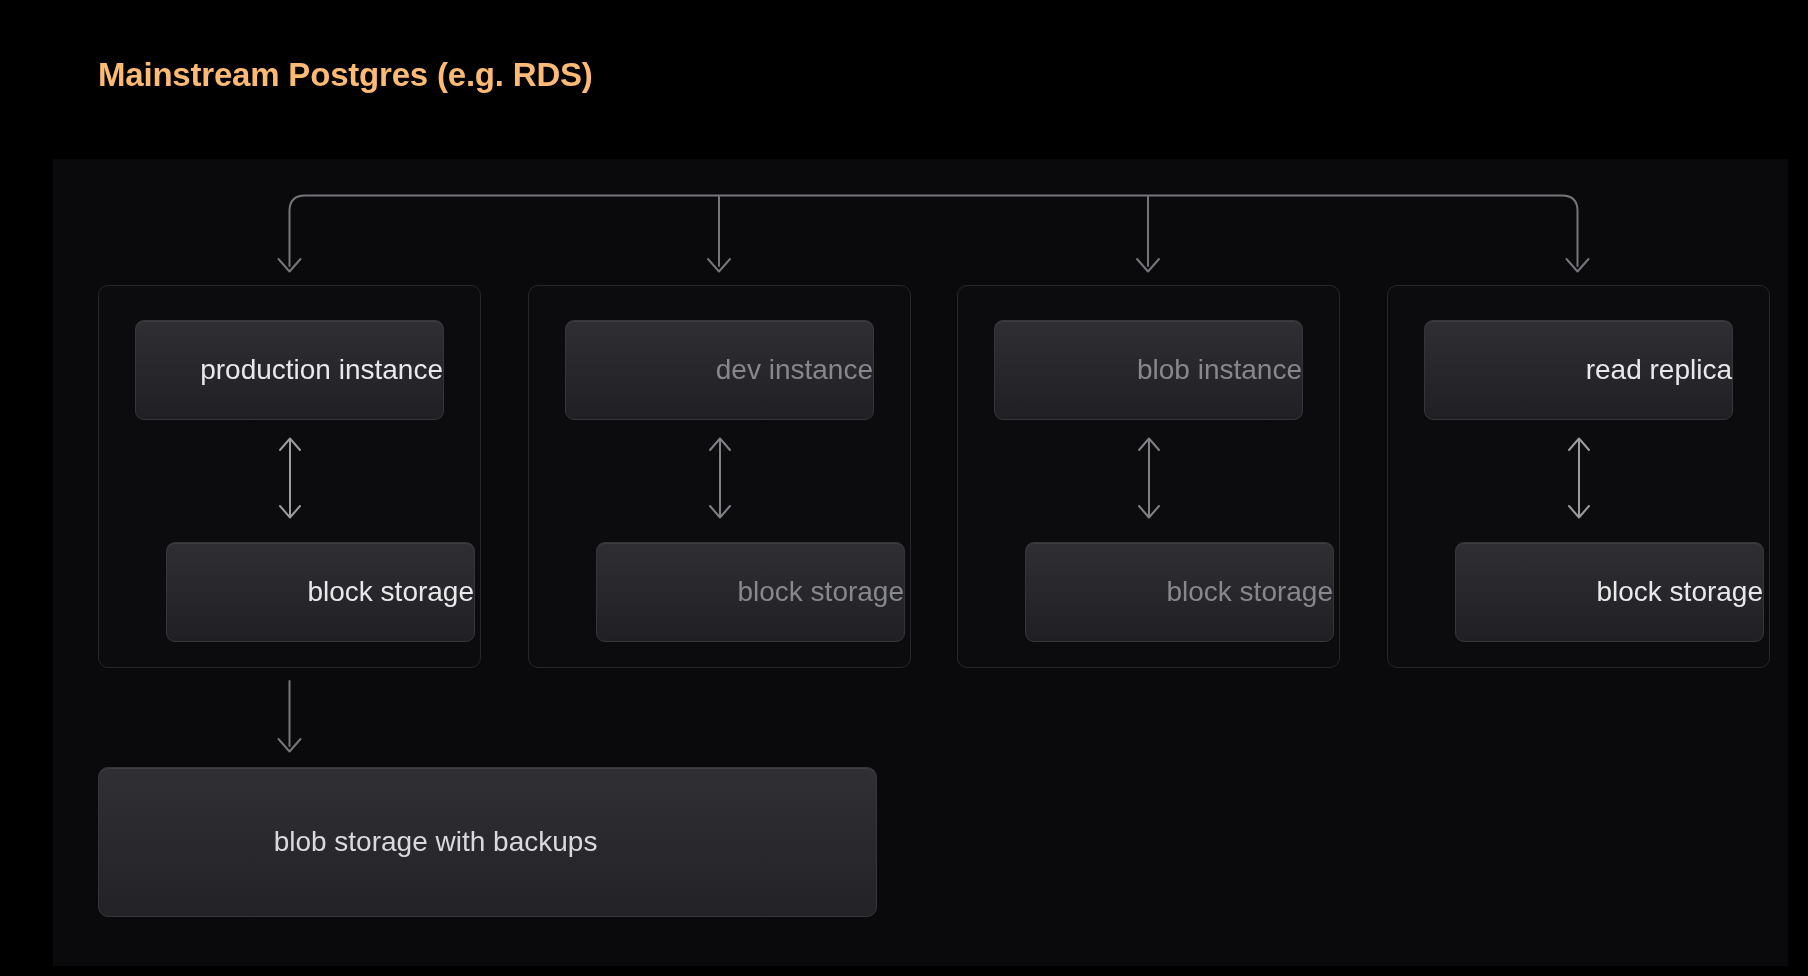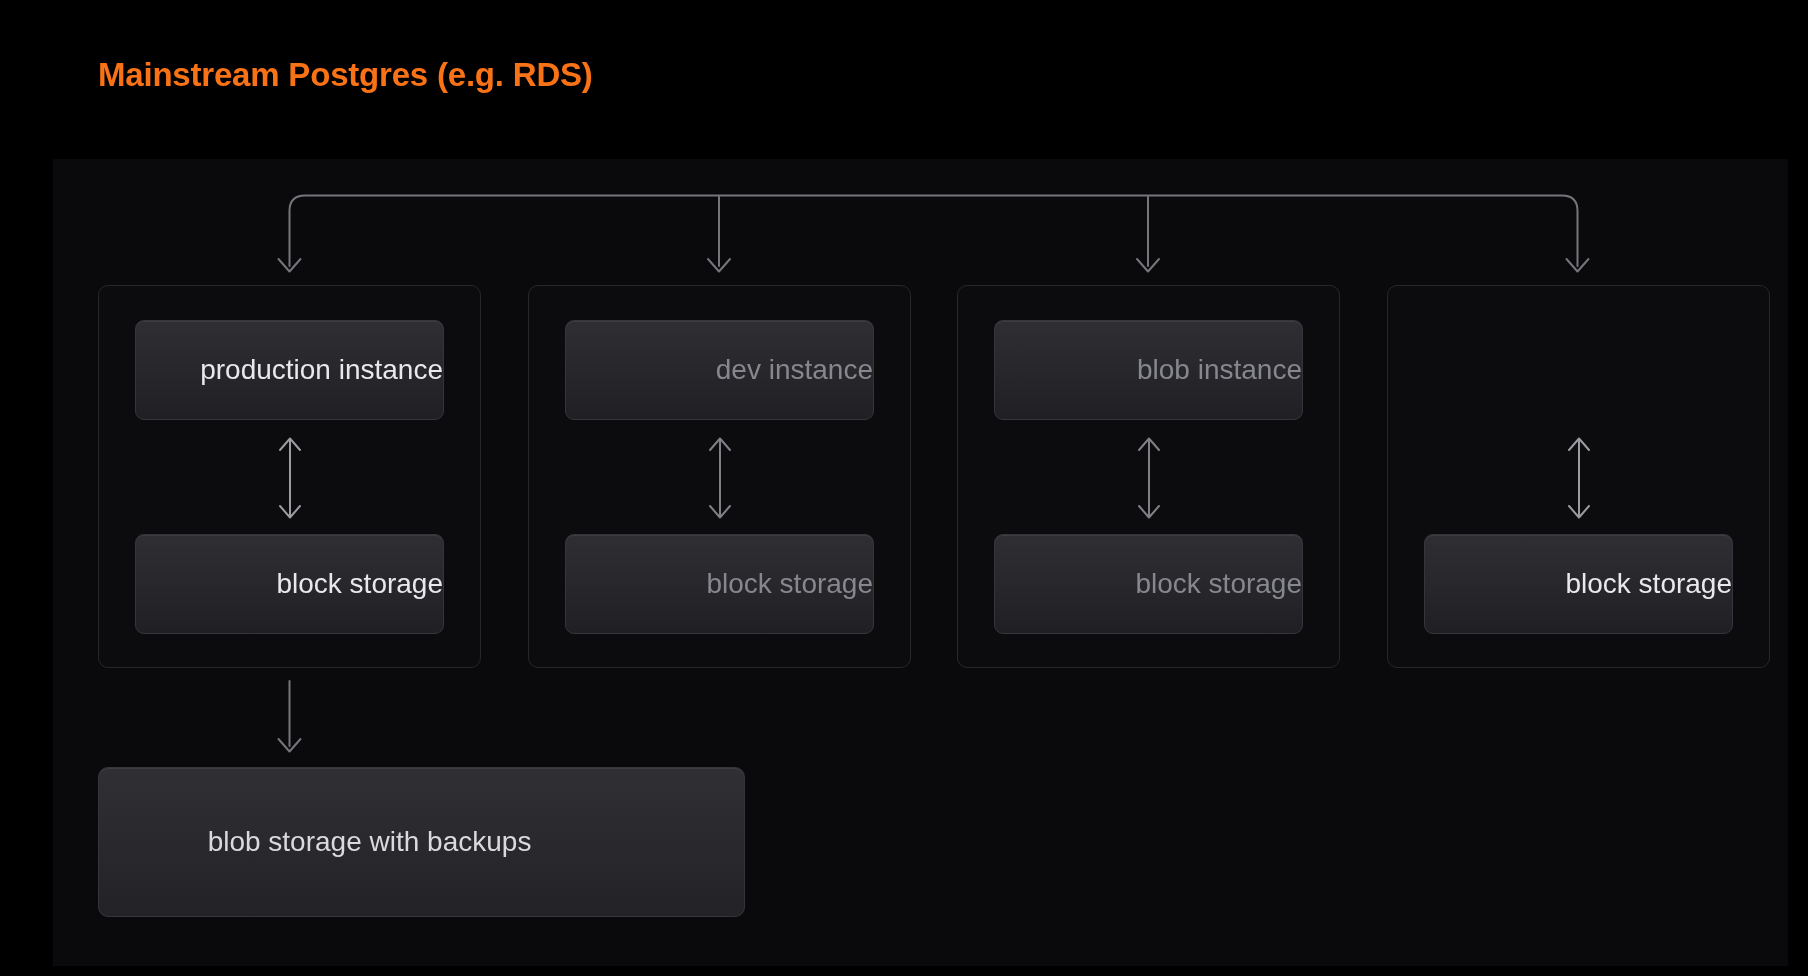--- a/index.html
+++ b/index.html
@@ -18,7 +18,7 @@
     font-size: 33px;
     font-weight: 700;
     letter-spacing: -0.2px;
-    color: #f97316;
+    color: #fdba74;
   }
   .panel {
     position: absolute;

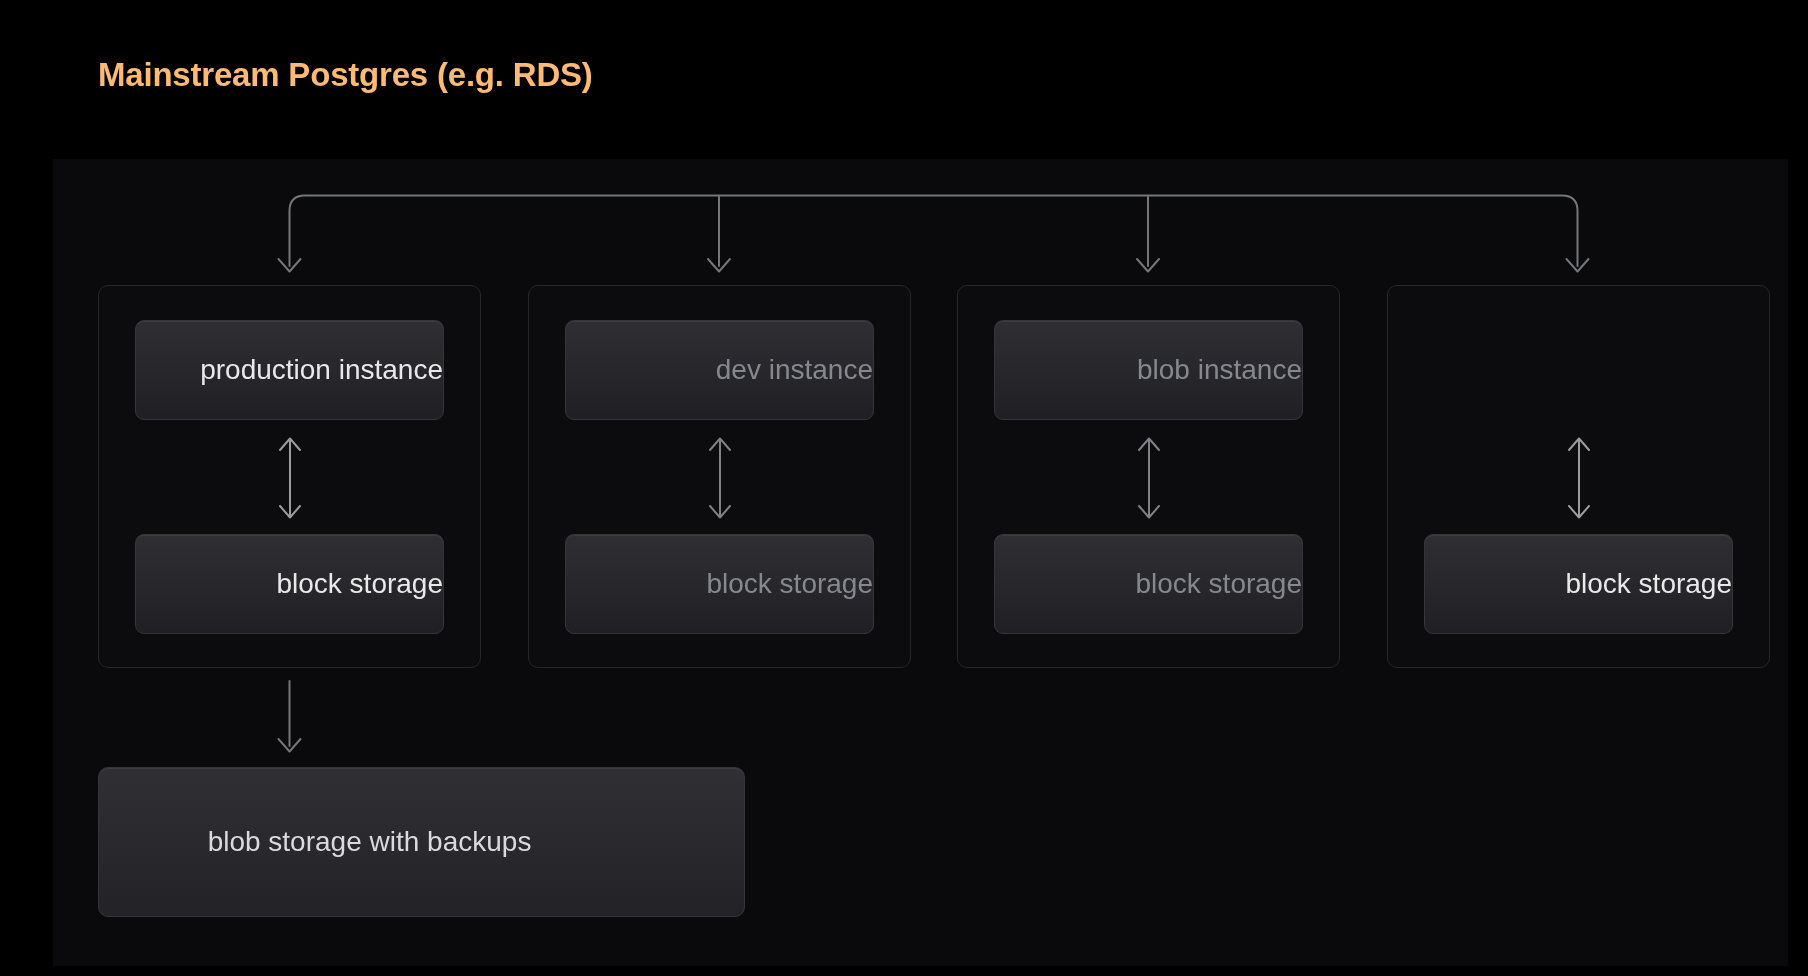--- a/index.html
+++ b/index.html
@@ -182,6 +182,9 @@
   </div>
 
   <div class="group g4 g-bright">
+    <div class="node instance">
+      <span class="label">read replica</span>
+    </div>
     <svg class="vlink" viewBox="0 0 26 92">
       <g fill="none" stroke-width="2" stroke-linecap="round" stroke-linejoin="round">
         <path d="M 13 8 V 84"></path>

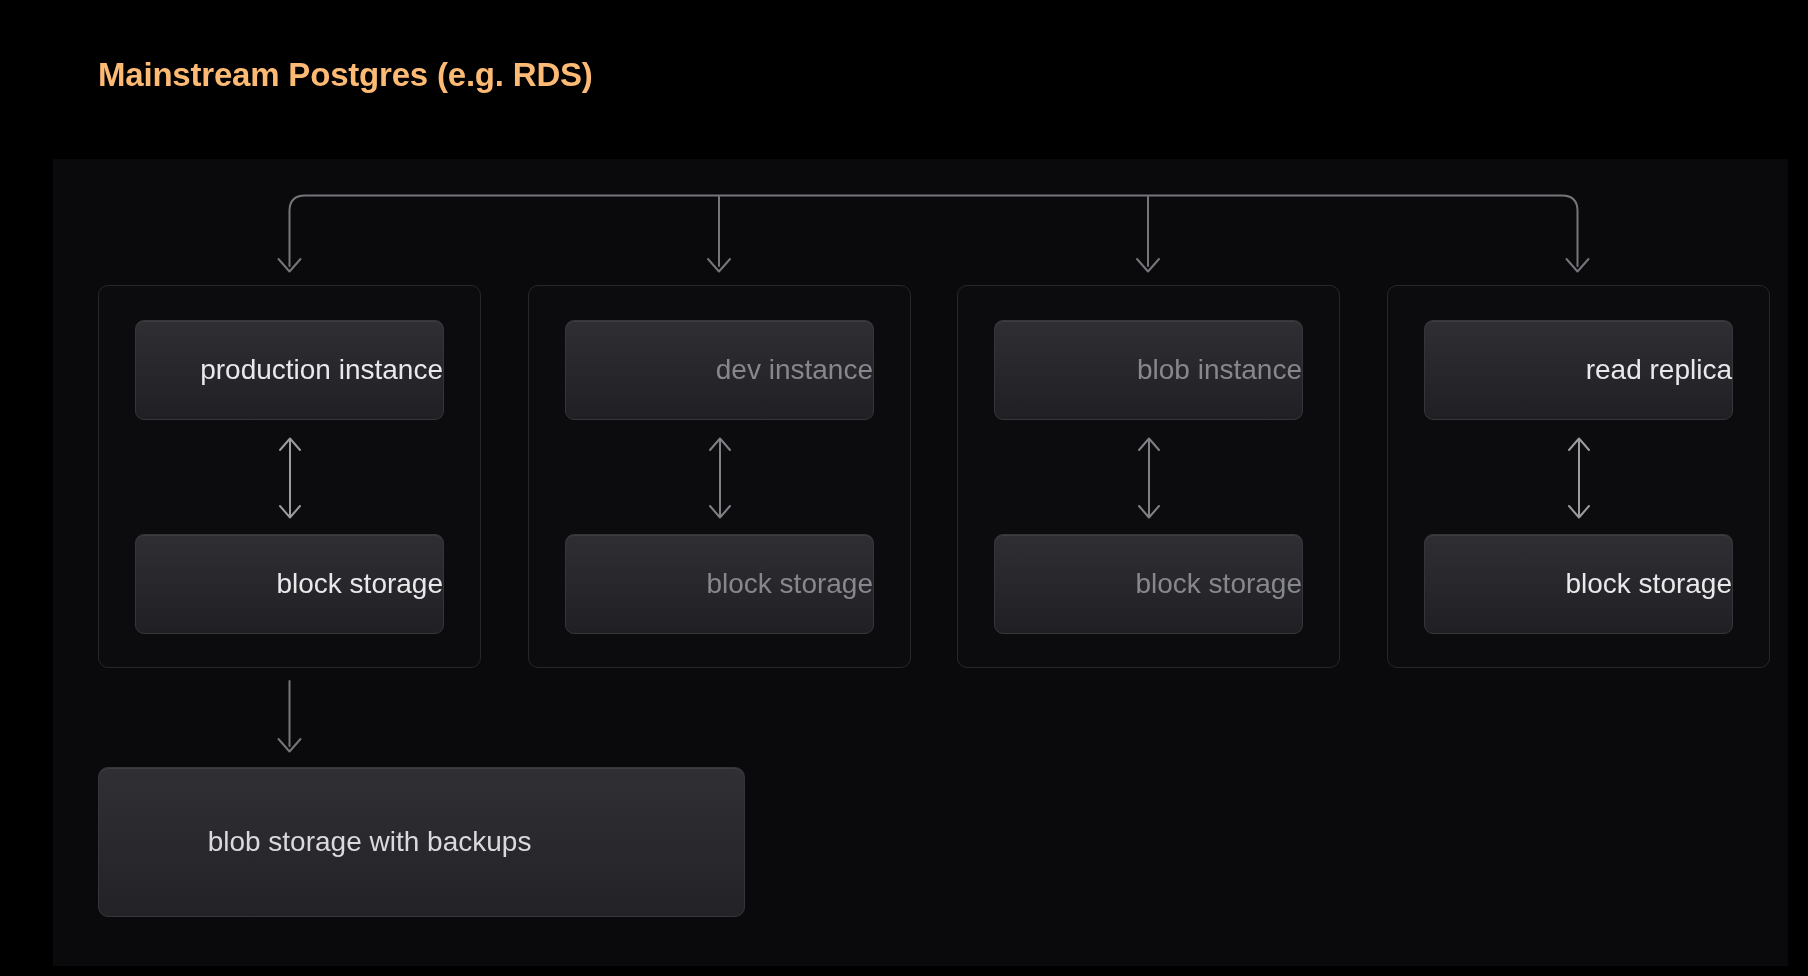--- a/index.html
+++ b/index.html
@@ -63,7 +63,7 @@
     justify-content: flex-end;
   }
   .node.instance { top: 34px; }
-  .node.storage  { top: 248px; }
+  .node.storage  { top: 256px; margin-left: 31px; }
   .node .label {
     font-size: 28px;
     font-weight: 400;

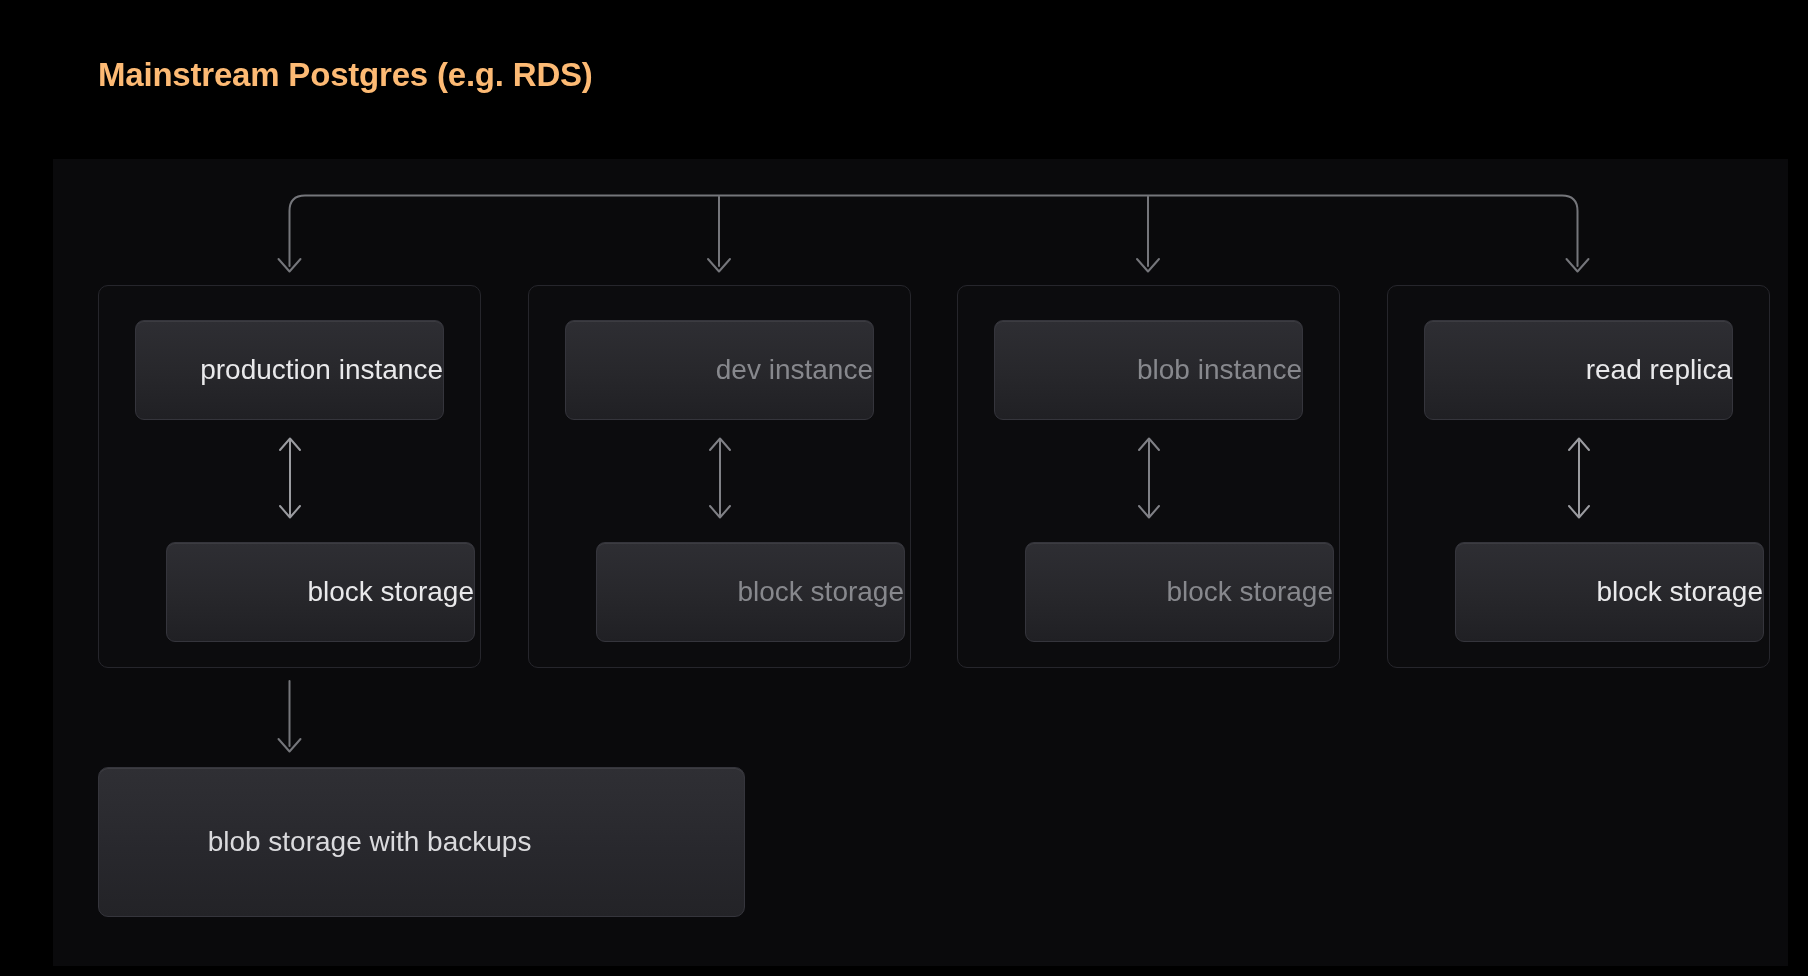--- a/index.html
+++ b/index.html
@@ -85,7 +85,7 @@
     position: absolute;
     left: 98px;
     top: 767px;
-    width: 647px;
+    width: 779px;
     height: 150px;
     border-radius: 10px;
     background: linear-gradient(180deg, #2f2f34 0%, #28282d 55%, #232327 100%);

